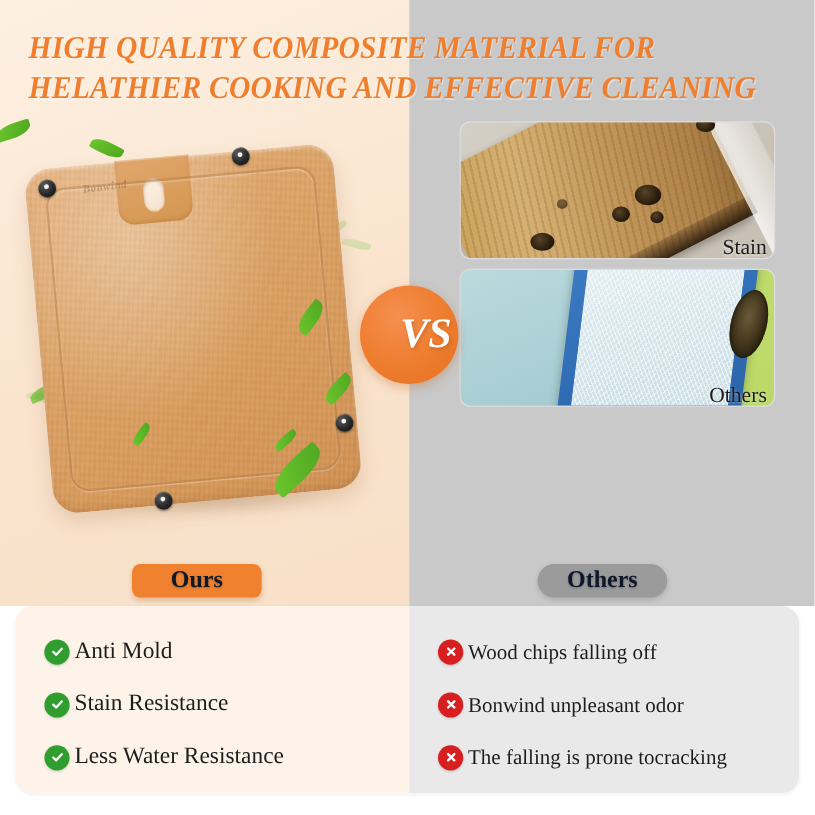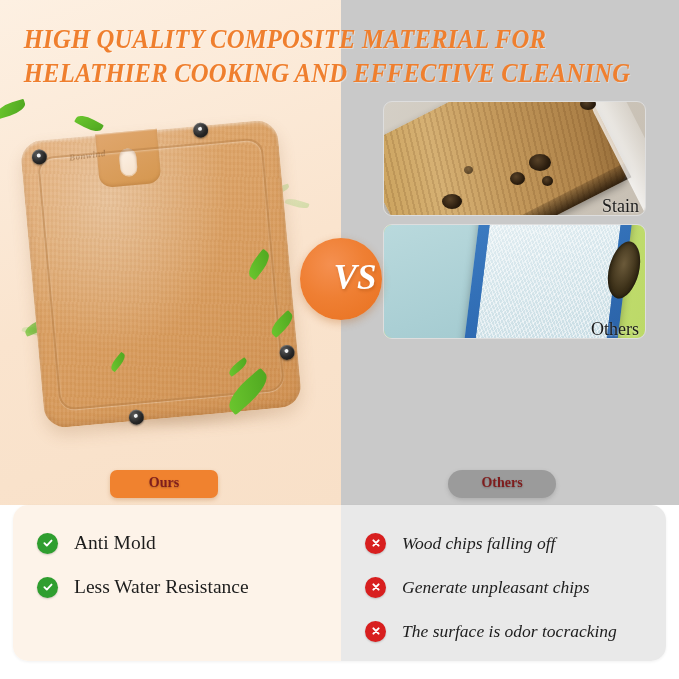--- a/index.html
+++ b/index.html
@@ -247,9 +247,9 @@
     position:absolute; top:470px;
     height:28px; line-height:26px;
     border-radius:7px;
-    color:#7f1d1d;
+    color:#0f172a;
     font-family:"Liberation Serif", serif;
-    font-weight:bold; font-size:14px;
+    font-weight:bold; font-size:20px;
     text-align:center;
     z-index:7;
     text-shadow:0 1px 2px rgba(0,0,0,0.25);

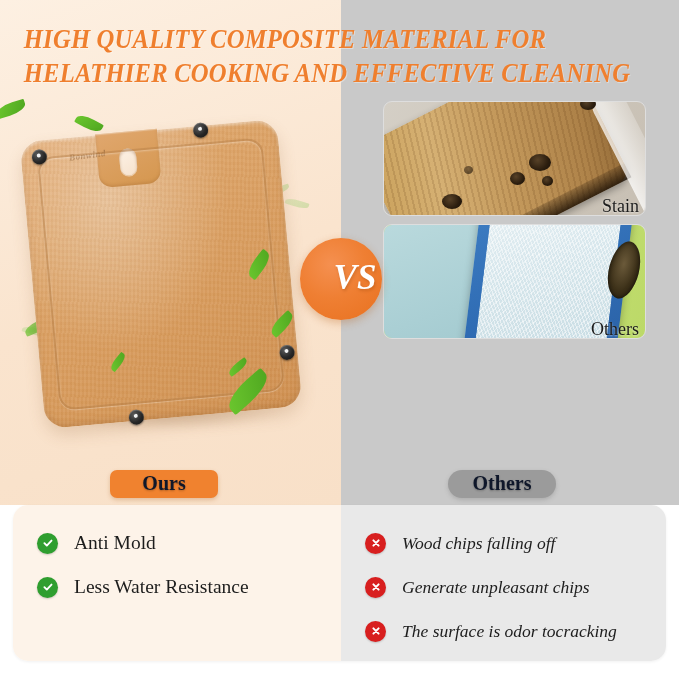--- a/index.html
+++ b/index.html
@@ -281,7 +281,7 @@
   .badge-no { background:#d81f1f; box-shadow:0 1px 2px rgba(0,0,0,0.18); }
   .badge-ok svg, .badge-no svg { display:block; }
   .feat-text {
-    margin-left:16px;
+    margin-left:4px;
     font-family:"Liberation Serif", serif;
     font-size:19.5px; color:#1d1d1d;
     white-space:nowrap;

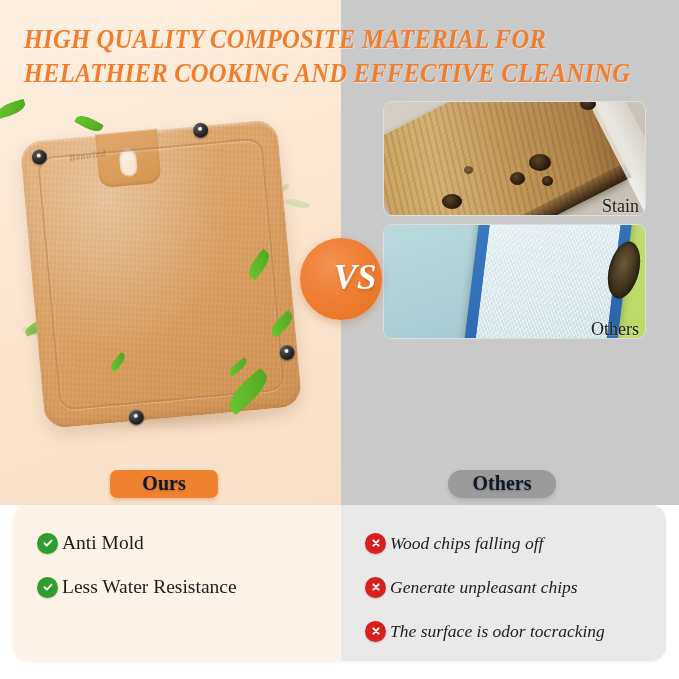--- a/index.html
+++ b/index.html
@@ -286,7 +286,7 @@
     font-size:19.5px; color:#1d1d1d;
     white-space:nowrap;
   }
-  .feat-right .feat-text { font-size:17.5px;font-style:italic; }
+  .feat-right .feat-text { font-size:17.5px; }
 </style>
 </head>
 <body>

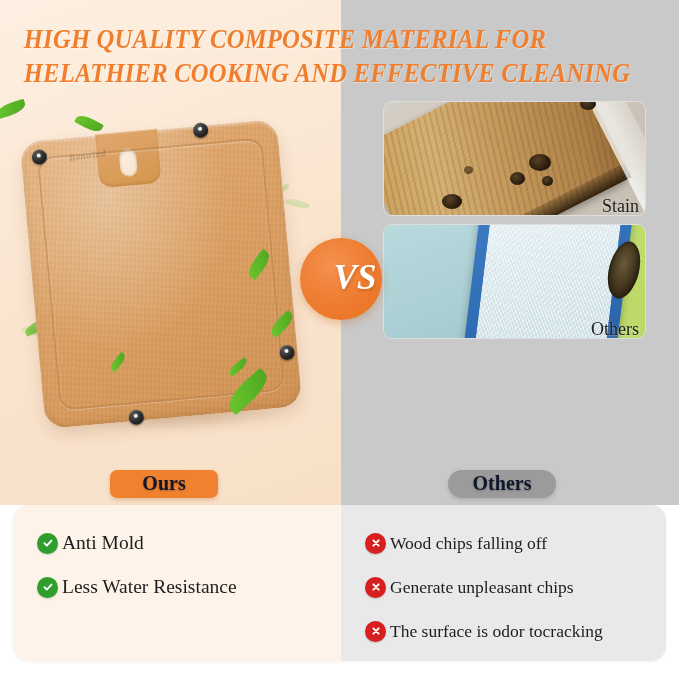--- a/index.html
+++ b/index.html
@@ -382,6 +382,14 @@
               <path d="M2.4 6.2 L4.8 8.6 L9.5 3.6" stroke="#ffffff" stroke-width="1.9" fill="none" stroke-linecap="round" stroke-linejoin="round"></path>
             </svg>
         </span>
+        <span class="feat-text">Stain Resistance</span>
+      </div>
+      <div class="feat-item">
+        <span class="badge badge-ok">
+          <svg width="12" height="12" viewBox="0 0 12 12">
+              <path d="M2.4 6.2 L4.8 8.6 L9.5 3.6" stroke="#ffffff" stroke-width="1.9" fill="none" stroke-linecap="round" stroke-linejoin="round"></path>
+            </svg>
+        </span>
         <span class="feat-text">Less Water Resistance</span>
       </div>
     </div>

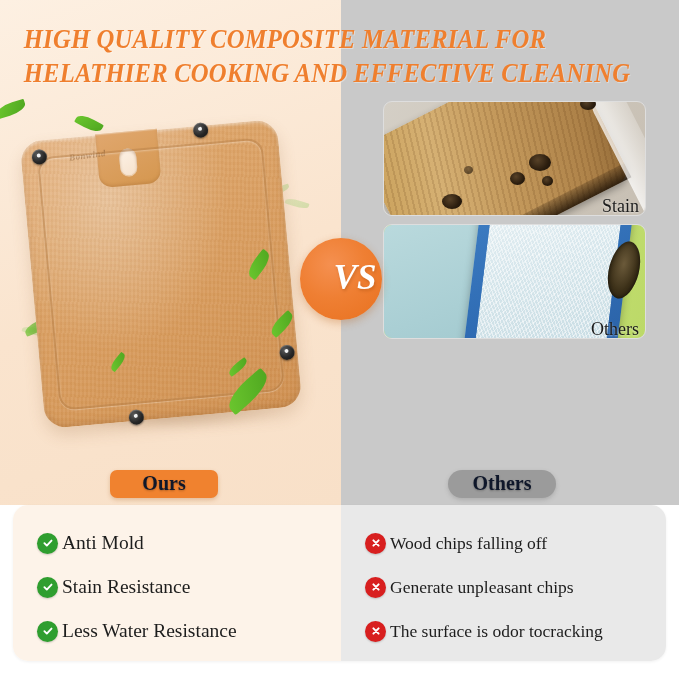--- a/index.html
+++ b/index.html
@@ -409,7 +409,7 @@
               <path d="M3.4 3.4 L8.6 8.6 M8.6 3.4 L3.4 8.6" stroke="#ffffff" stroke-width="2" fill="none" stroke-linecap="round"></path>
             </svg>
         </span>
-        <span class="feat-text">Generate unpleasant chips</span>
+        <span class="feat-text">Bonwind unpleasant odor</span>
       </div>
       <div class="feat-item">
         <span class="badge badge-no">

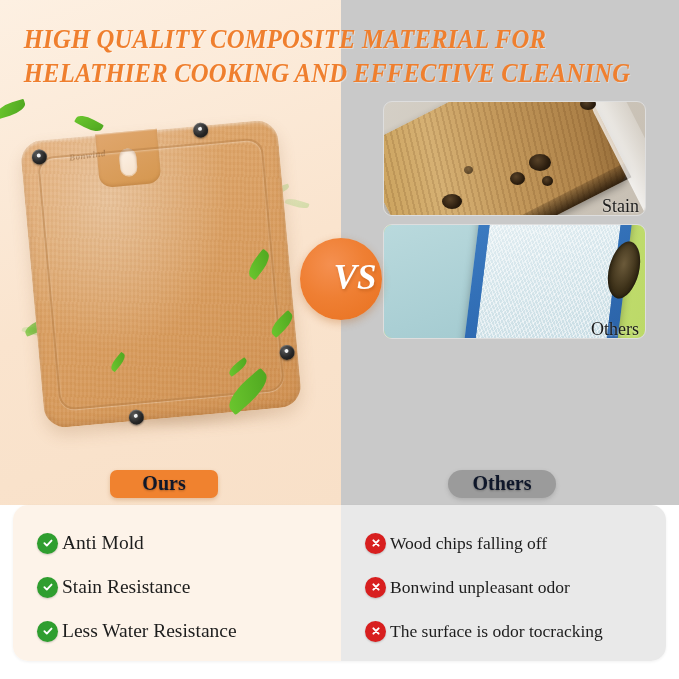--- a/index.html
+++ b/index.html
@@ -417,7 +417,7 @@
               <path d="M3.4 3.4 L8.6 8.6 M8.6 3.4 L3.4 8.6" stroke="#ffffff" stroke-width="2" fill="none" stroke-linecap="round"></path>
             </svg>
         </span>
-        <span class="feat-text">The surface is odor tocracking</span>
+        <span class="feat-text">The falling is prone tocracking</span>
       </div>
     </div>
 

